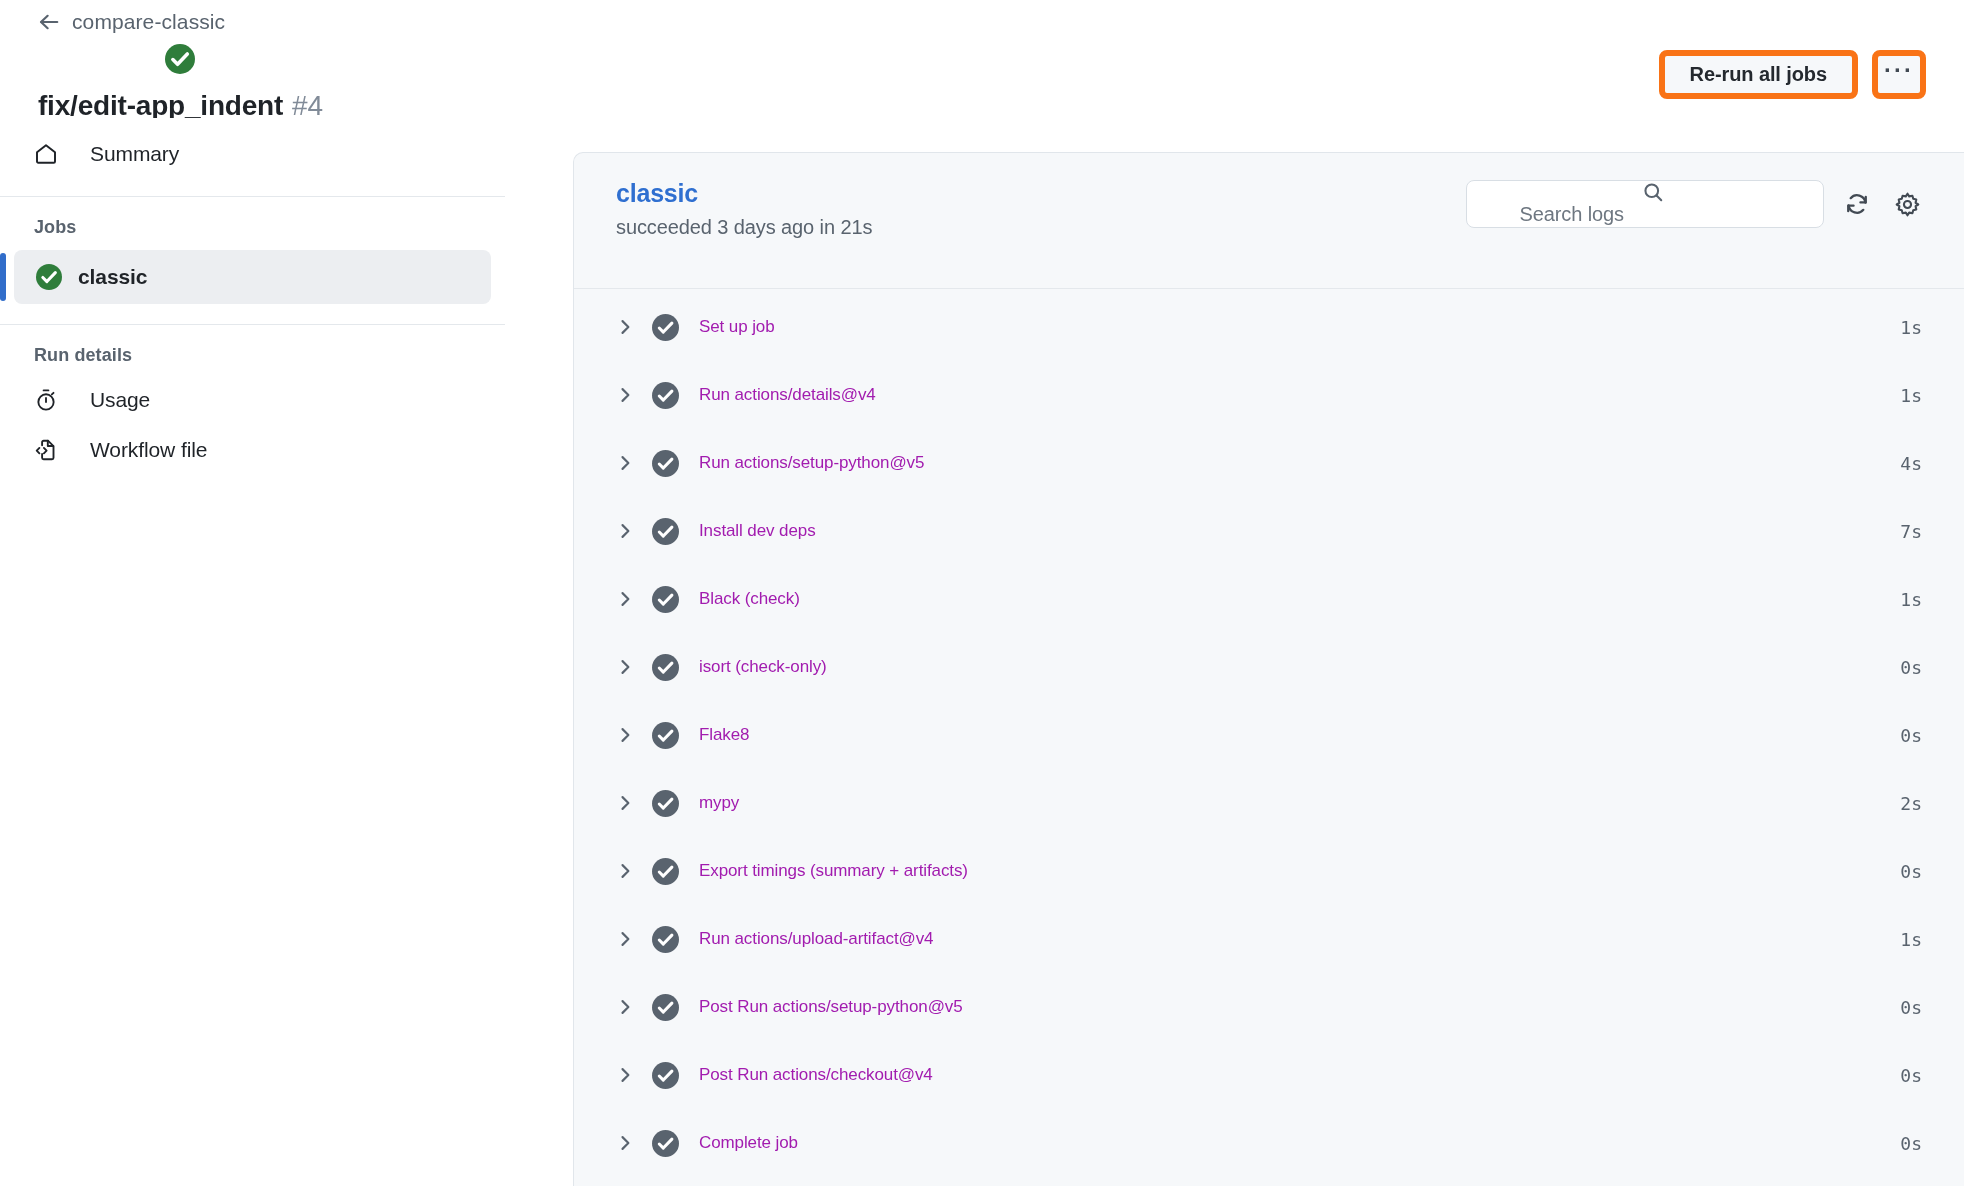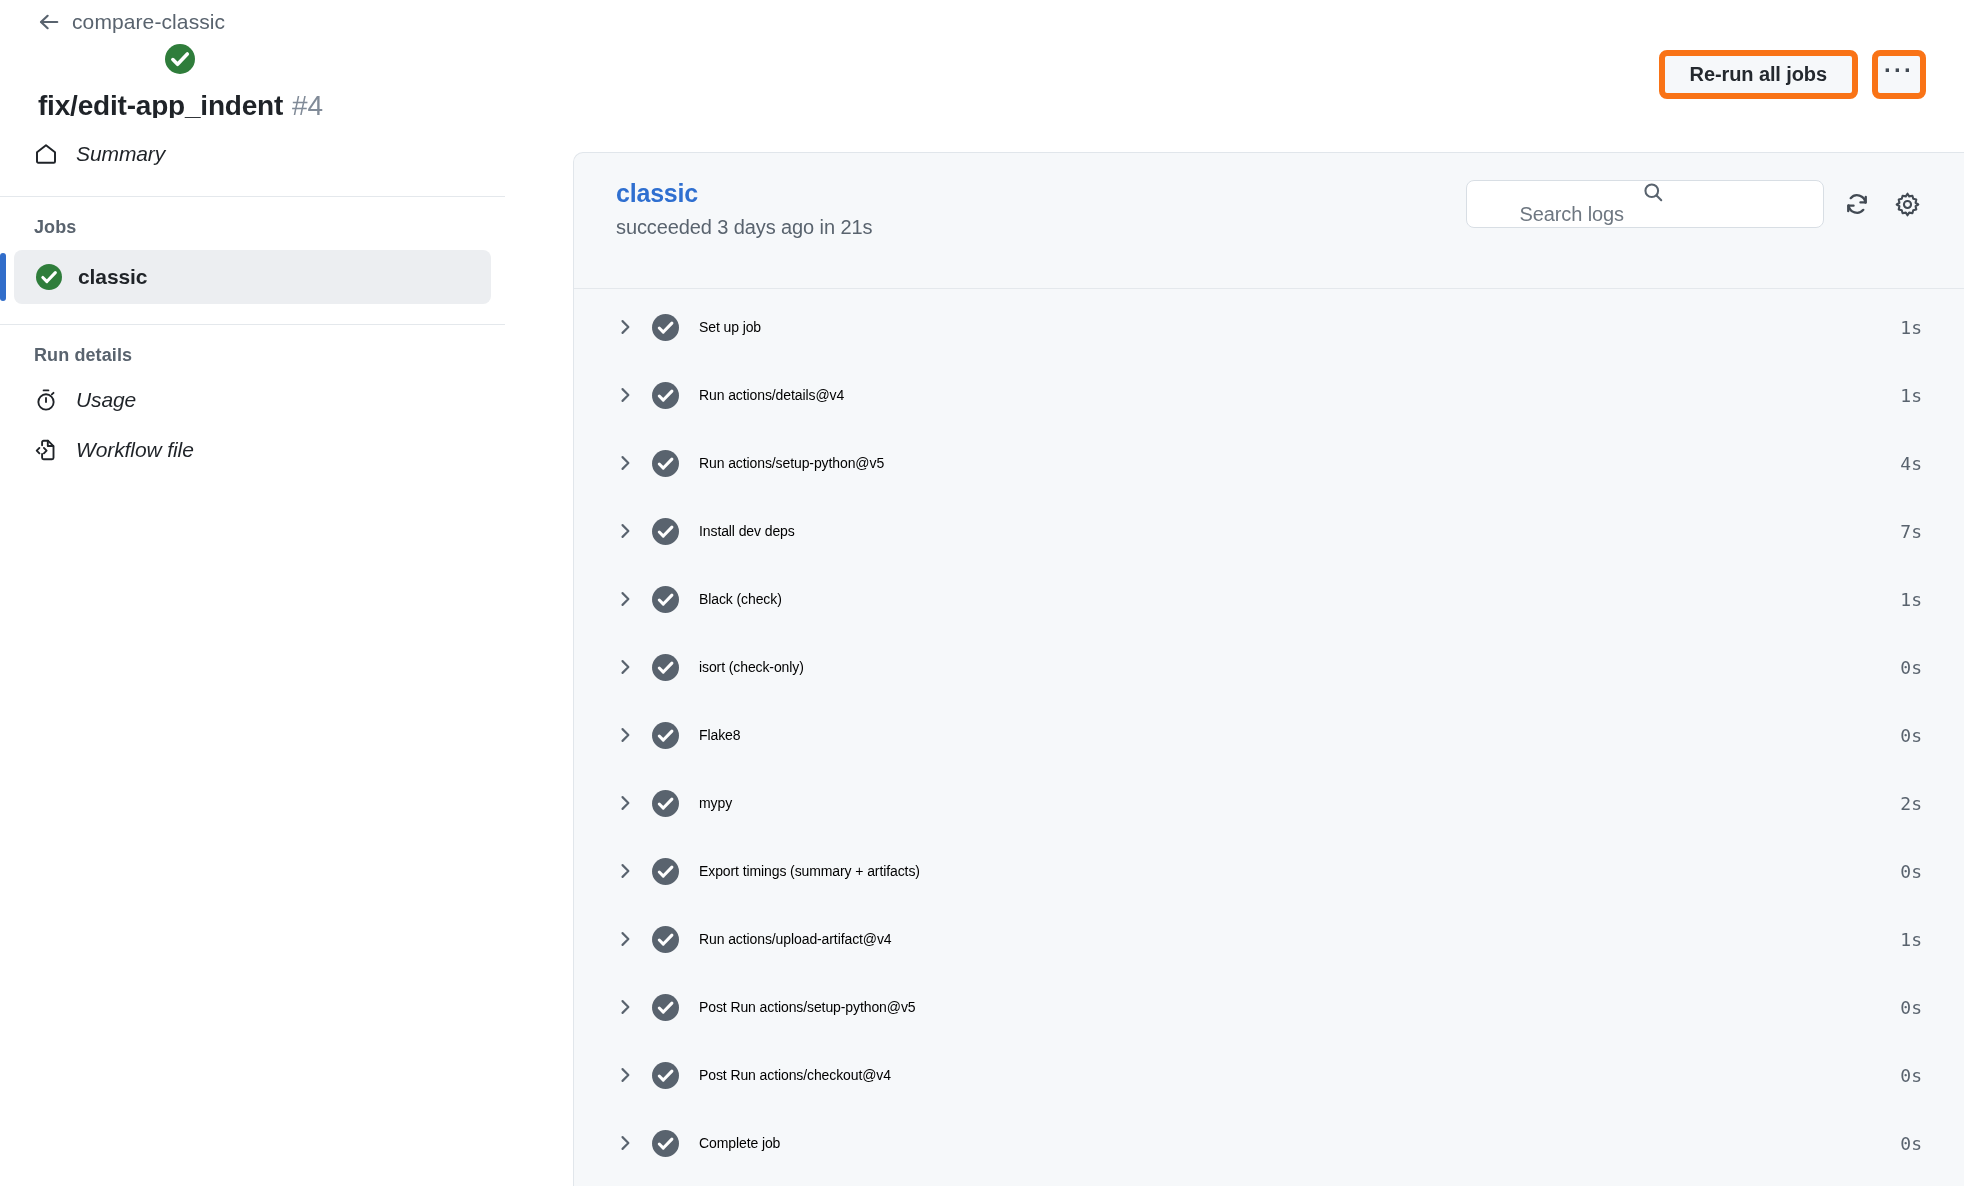--- a/index.html
+++ b/index.html
@@ -130,14 +130,13 @@
   .side-link {
     display: flex;
     align-items: center;
-    gap: 18px;
+    gap: 32px;
     height: 44px;
     margin: 0 22px 0 30px;
     padding-left: 4px;
     border-radius: 8px;
     cursor: pointer;
     text-decoration: none;
-    font-style: italic;
   }
   .side-link .icon {
     width: 24px;

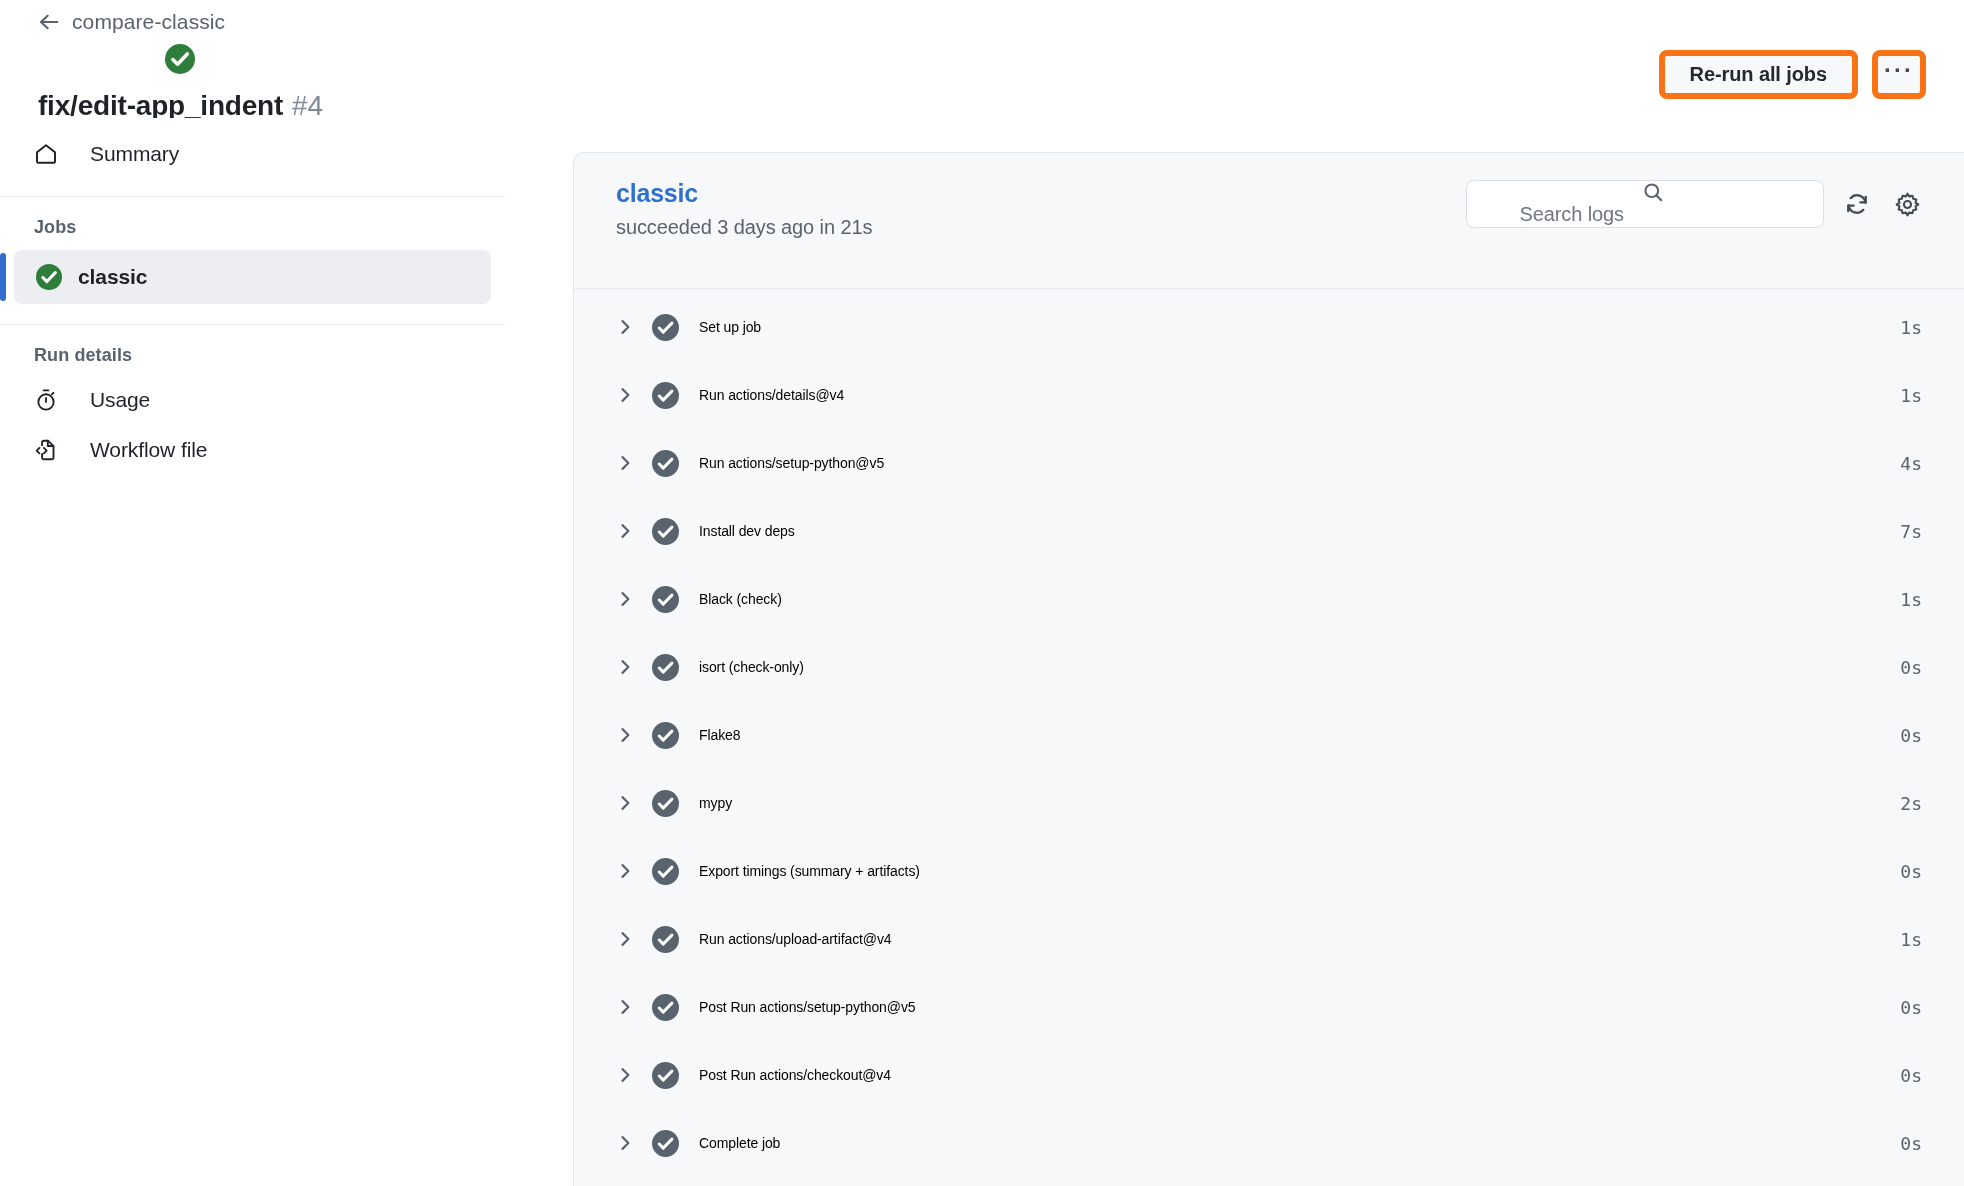--- a/index.html
+++ b/index.html
@@ -321,8 +321,8 @@
     margin-right: 20px;
   }
   .step-name {
-    font-size: 14px;
-    color: #000000;
+    font-size: 17px;
+    color: #a21caf;
     letter-spacing: -0.1px;
     flex: 1 1 auto;
     white-space: nowrap;

